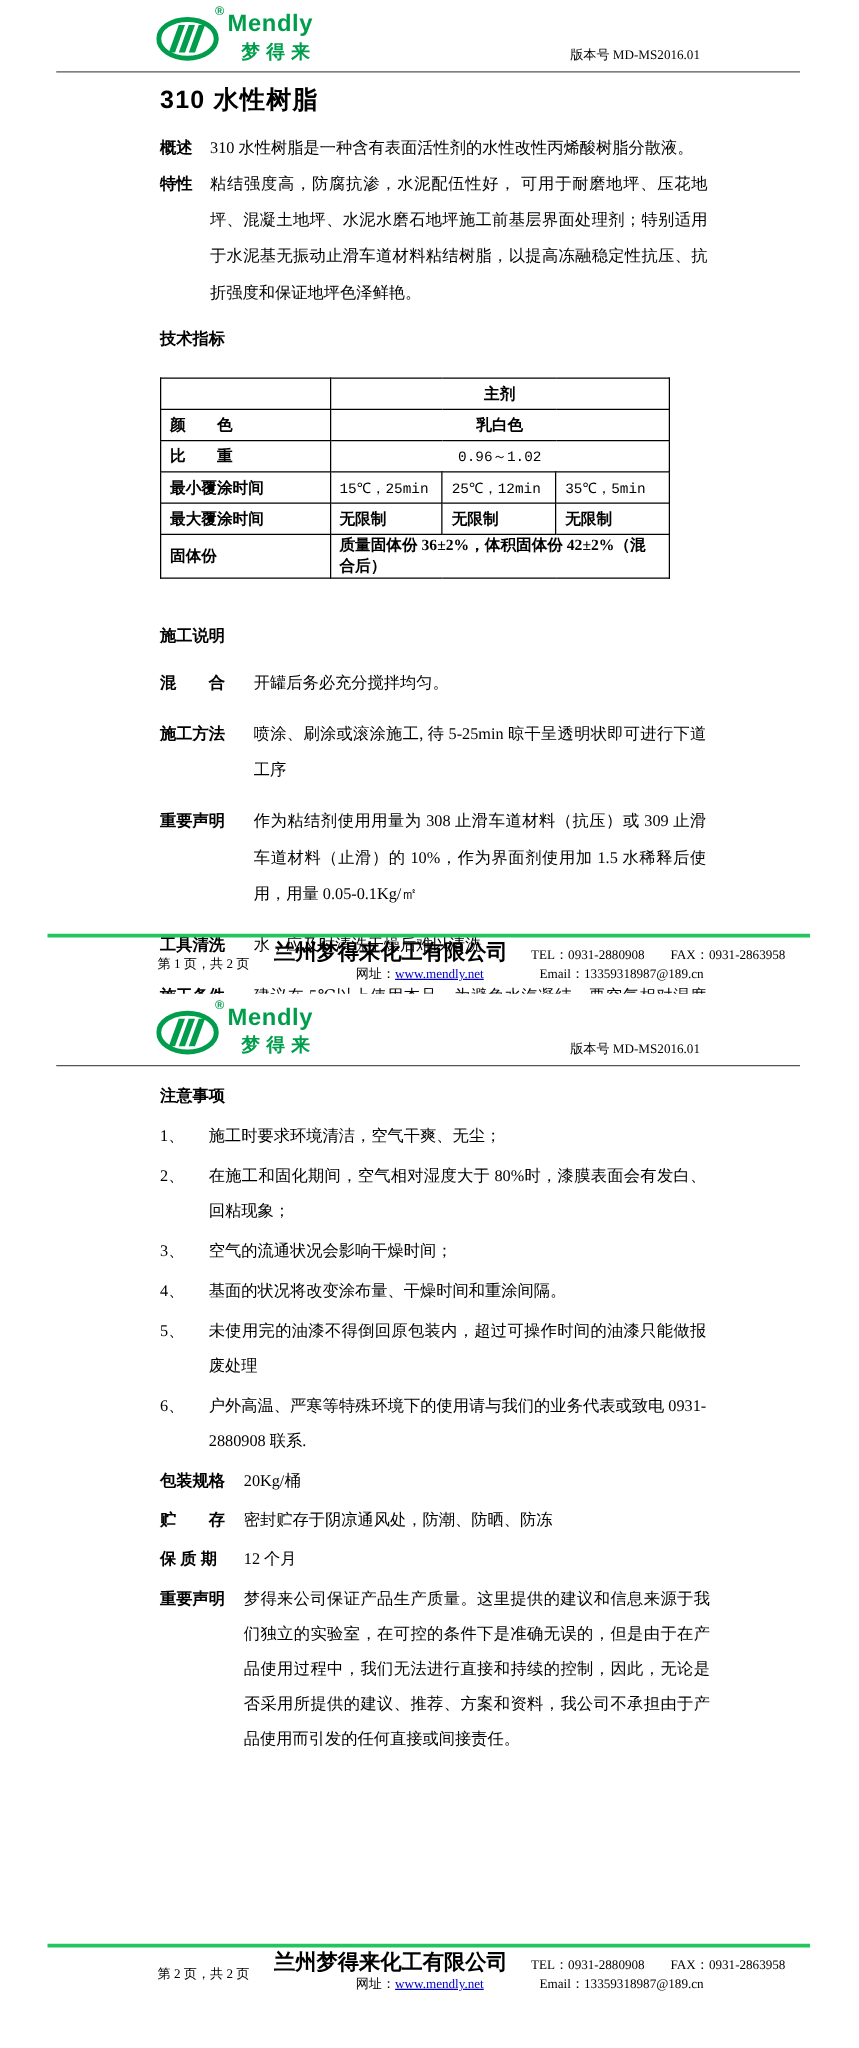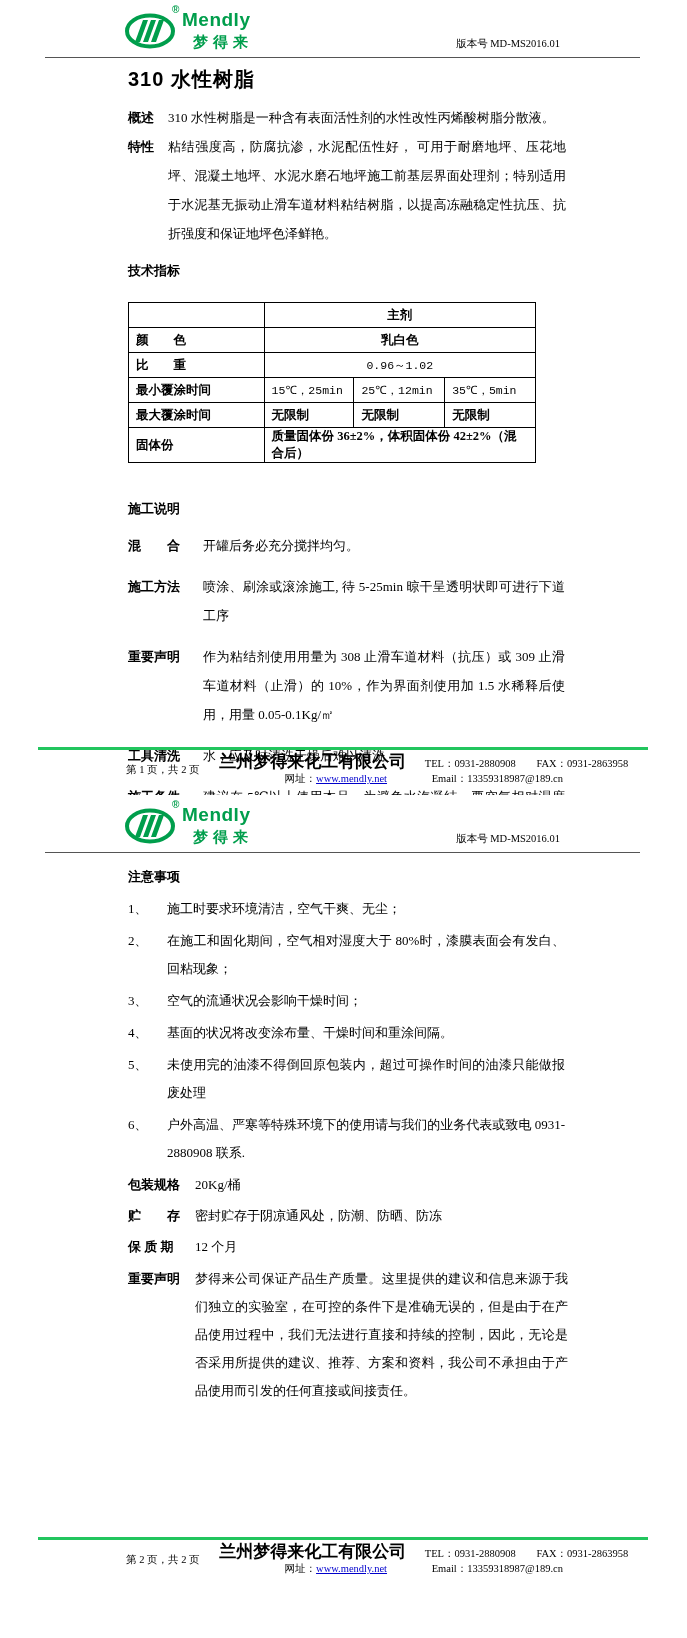--- a/index.html
+++ b/index.html
@@ -71,7 +71,7 @@
     font-size:10.5px; display:flex; align-items:center;
   }
   .page-1 .page-footer { top:747px; }
-  .page-2 .page-footer { top:742px; }
+  .page-2 .page-footer { top:760px; }
   .footer-page-info { margin-left:88px; white-space:nowrap; }
   .footer-company-block { flex:1; text-align:center; line-height:15px; }
   .footer-company { font-weight:bold; font-size:17px; }

